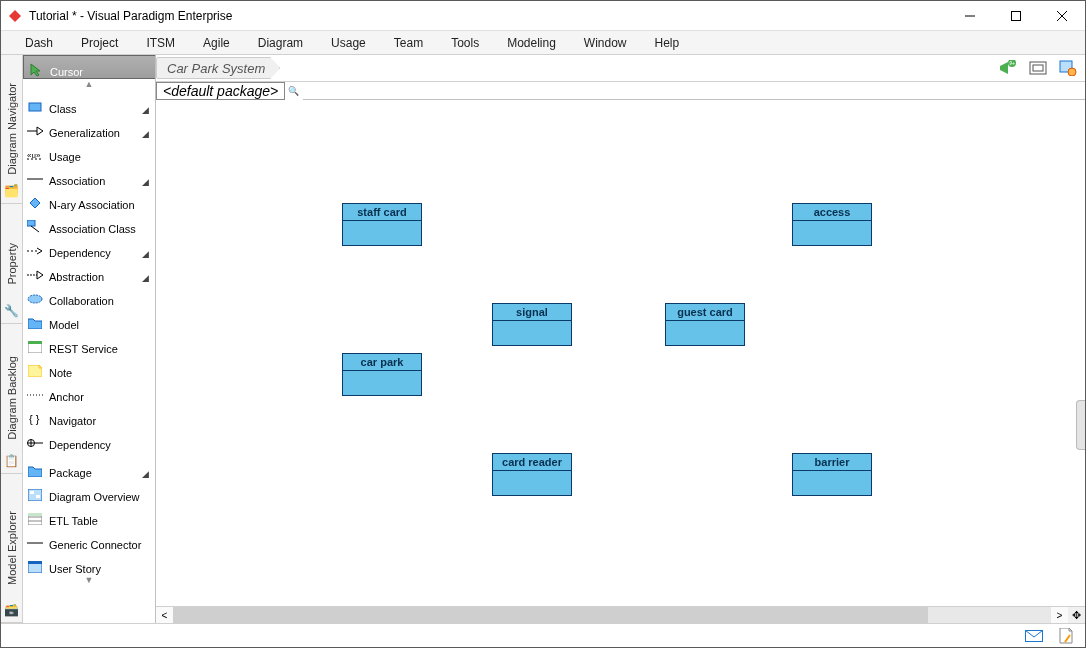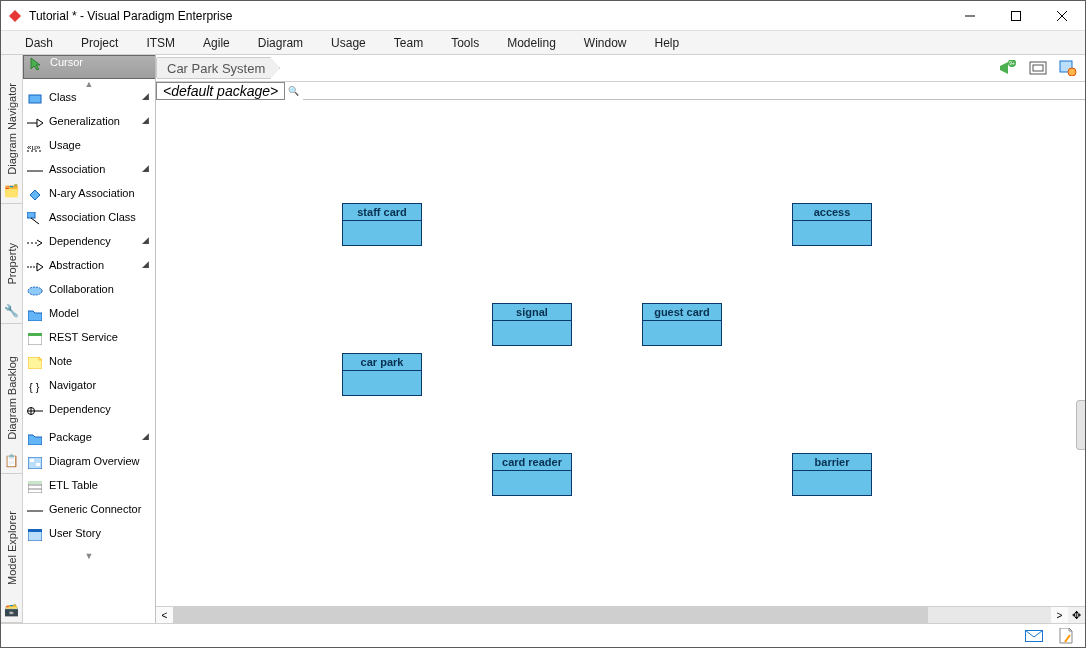--- a/index.html
+++ b/index.html
@@ -27,7 +27,7 @@
 
   
   .palette { width: 133px; border-right: 1px solid #c0c0c0; background: #fff; display: flex; flex-direction: column; overflow: hidden; }
-  .pal-row { display: flex; align-items: flex-start; height: 24px; padding: 0 4px; gap: 6px; cursor: default; border-right: 1px solid transparent; }
+  .pal-row { display: flex; align-items: flex-end; height: 24px; padding: 0 4px; gap: 6px; cursor: default; border-right: 1px solid transparent; }
   .pal-row.selected { background: linear-gradient(#b0b0b0,#9e9e9e); color: #fff; border: 1px solid #666; border-right: none; }
   .pal-ic { width: 16px; height: 16px; display: flex; align-items: center; justify-content: center; font-size: 12px; flex-shrink: 0; }
   .pal-lbl { flex: 1; white-space: nowrap; overflow: hidden; text-overflow: ellipsis; }

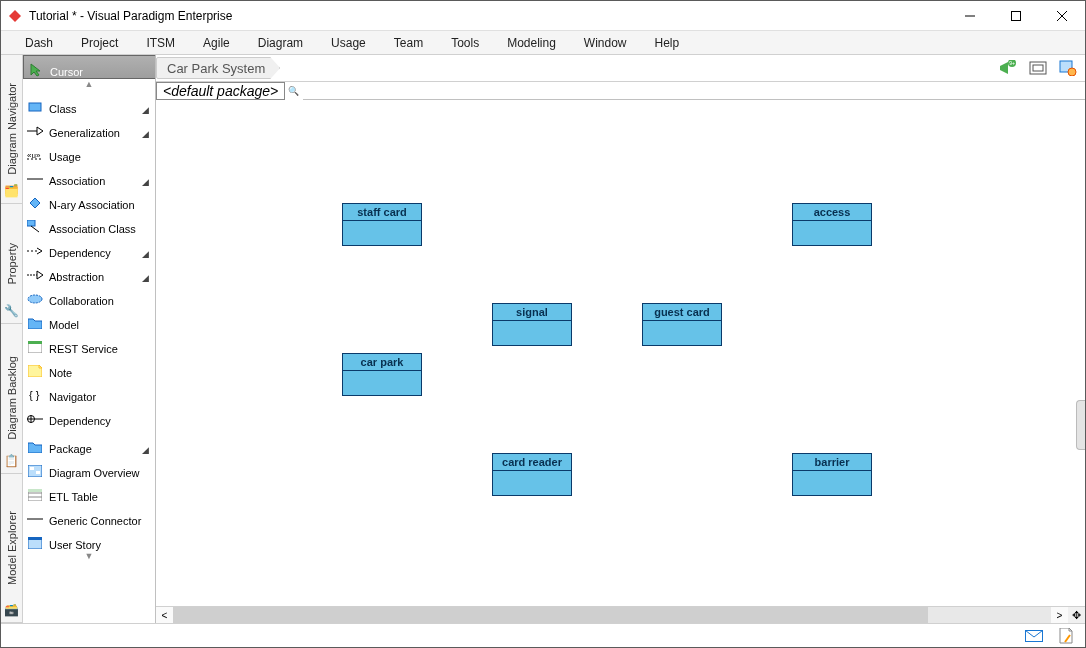--- a/index.html
+++ b/index.html
@@ -38,7 +38,7 @@
   
   .diagram-region { flex: 1; display: flex; flex-direction: column; min-width: 0; }
 
-  .breadcrumb-bar { height: 27px; display: flex; align-items: center; padding: 0 4px 0 0; gap: 4px; border-bottom: 1px solid #d0d0d0; }
+  .breadcrumb-bar { height: 27px; display: flex; align-items: center; padding: 0 4px 0 0; gap: 4px; border-bottom: 1px solid #d0d0d0; font-style: italic; }
   .bc-chip { height: 22px; padding: 0 14px 0 10px; display: flex; align-items: center; font-size: 13px; color: #555; background: #f0f0f0; border: 1px solid #ccc; border-radius: 2px; position: relative; clip-path: polygon(0 0, calc(100% - 10px) 0, 100% 50%, calc(100% - 10px) 100%, 0 100%); }
   .bc-spacer { flex: 1; }
   .bc-tool { width: 26px; height: 22px; display: flex; align-items: center; justify-content: center; font-size: 14px; cursor: default; }

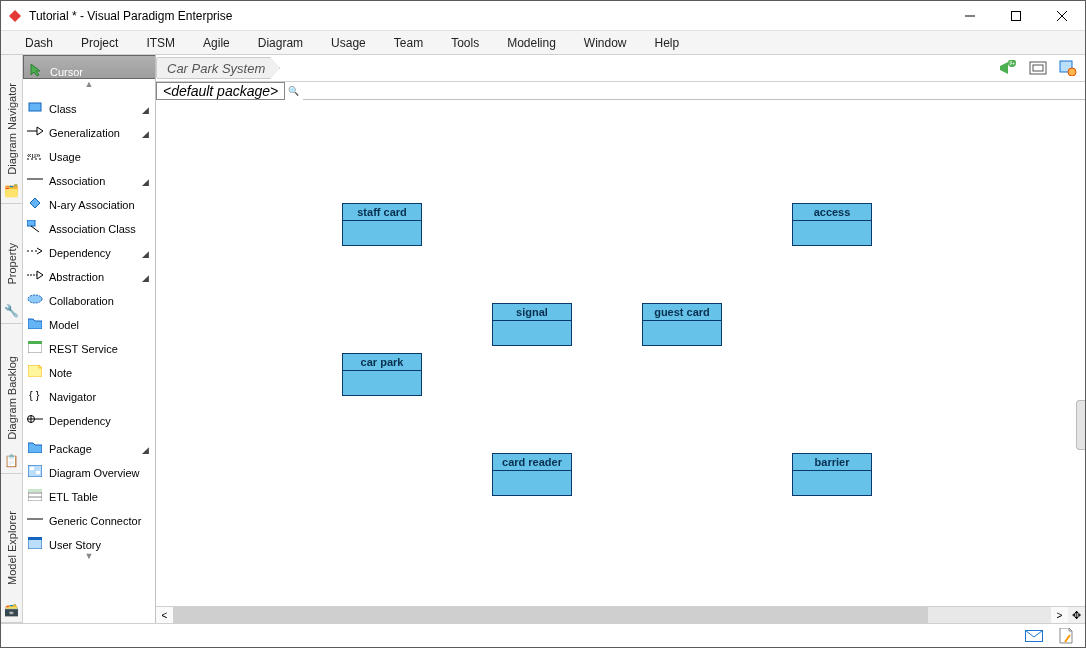--- a/index.html
+++ b/index.html
@@ -372,7 +372,7 @@
               <div class="uml-name">signal</div>
               <div class="uml-body"></div>
             </div>
-            <div class="uml-class" style="left: 486px; top: 203px;">
+            <div class="uml-class" style="left: 509px; top: 203px;">
               <div class="uml-name">guest card</div>
               <div class="uml-body"></div>
             </div>

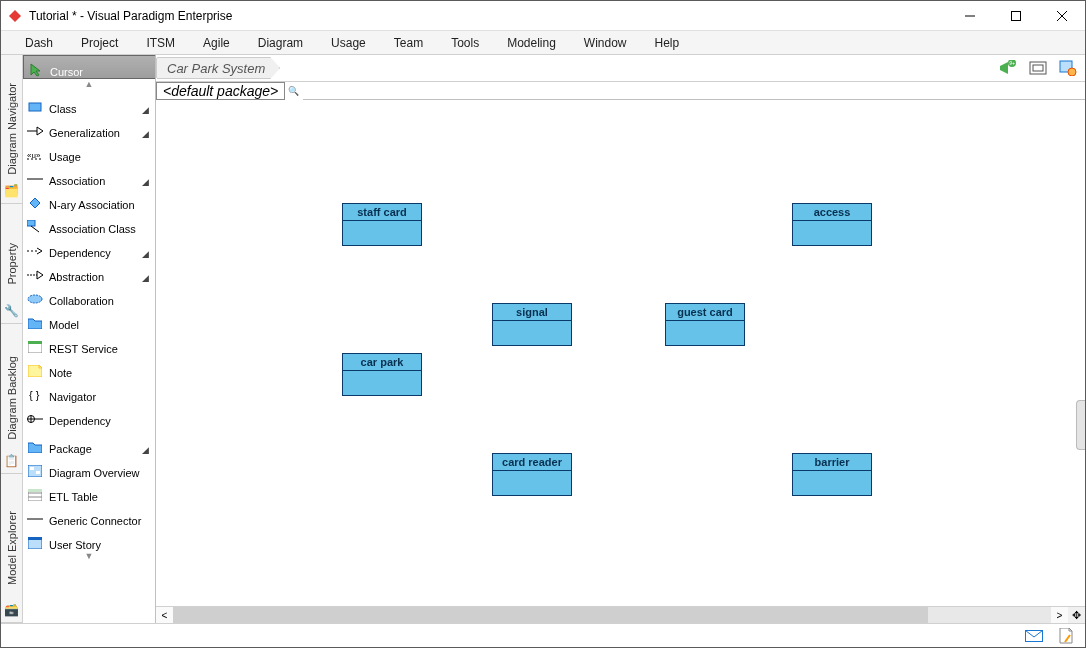--- a/index.html
+++ b/index.html
@@ -254,6 +254,14 @@
         </div>
         <div class="pal-row">
           <span class="pal-ic">
+            <svg width="16" height="6">
+              <line x1="0" y1="3" x2="16" y2="3" stroke="#000" stroke-dasharray="1 2"></line>
+            </svg>
+          </span>
+          <span class="pal-lbl">Anchor</span>
+        </div>
+        <div class="pal-row">
+          <span class="pal-ic">
             <svg width="14" height="12">
               <text x="1" y="10" font-size="11" fill="#000">{ }</text>
             </svg>

